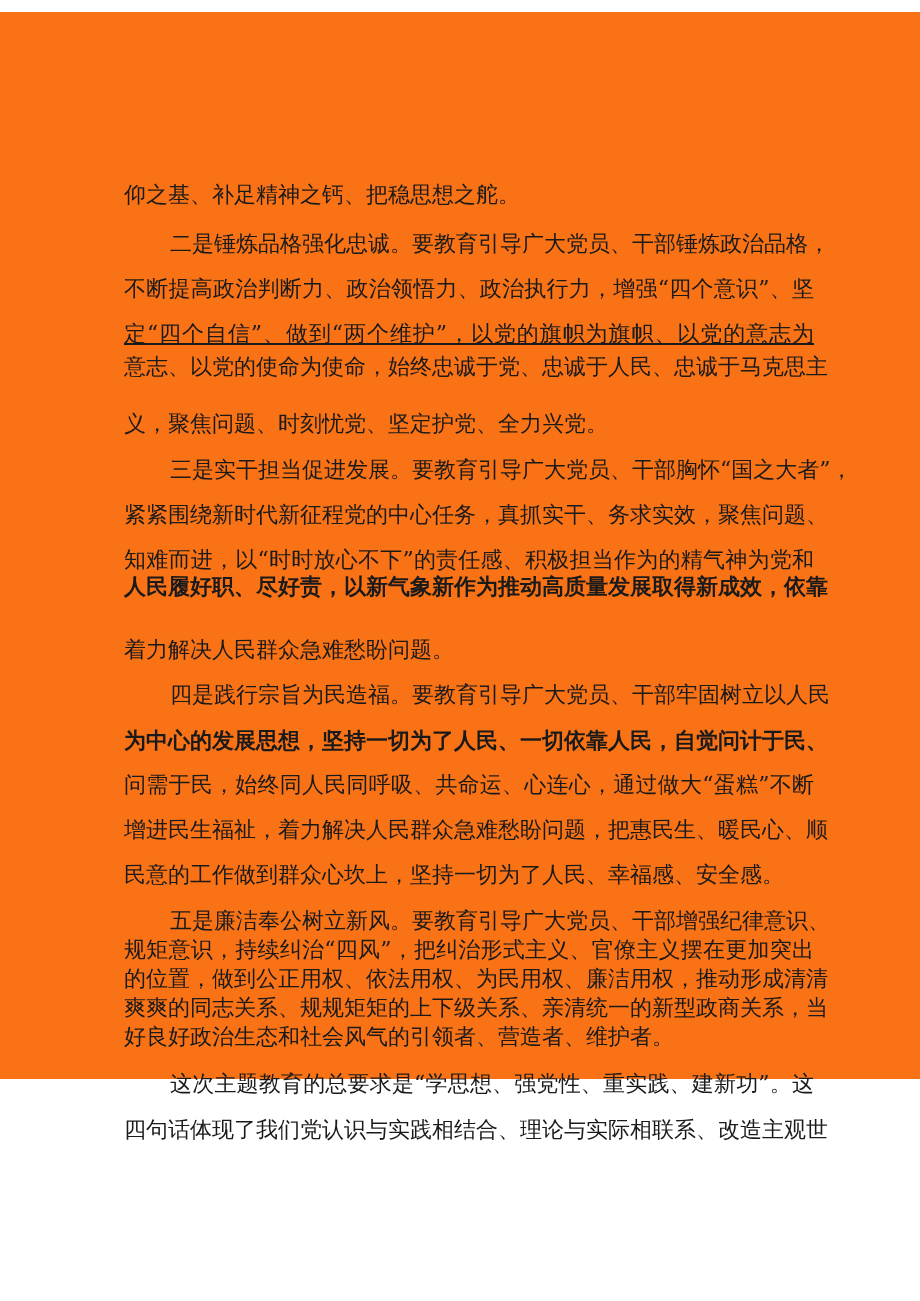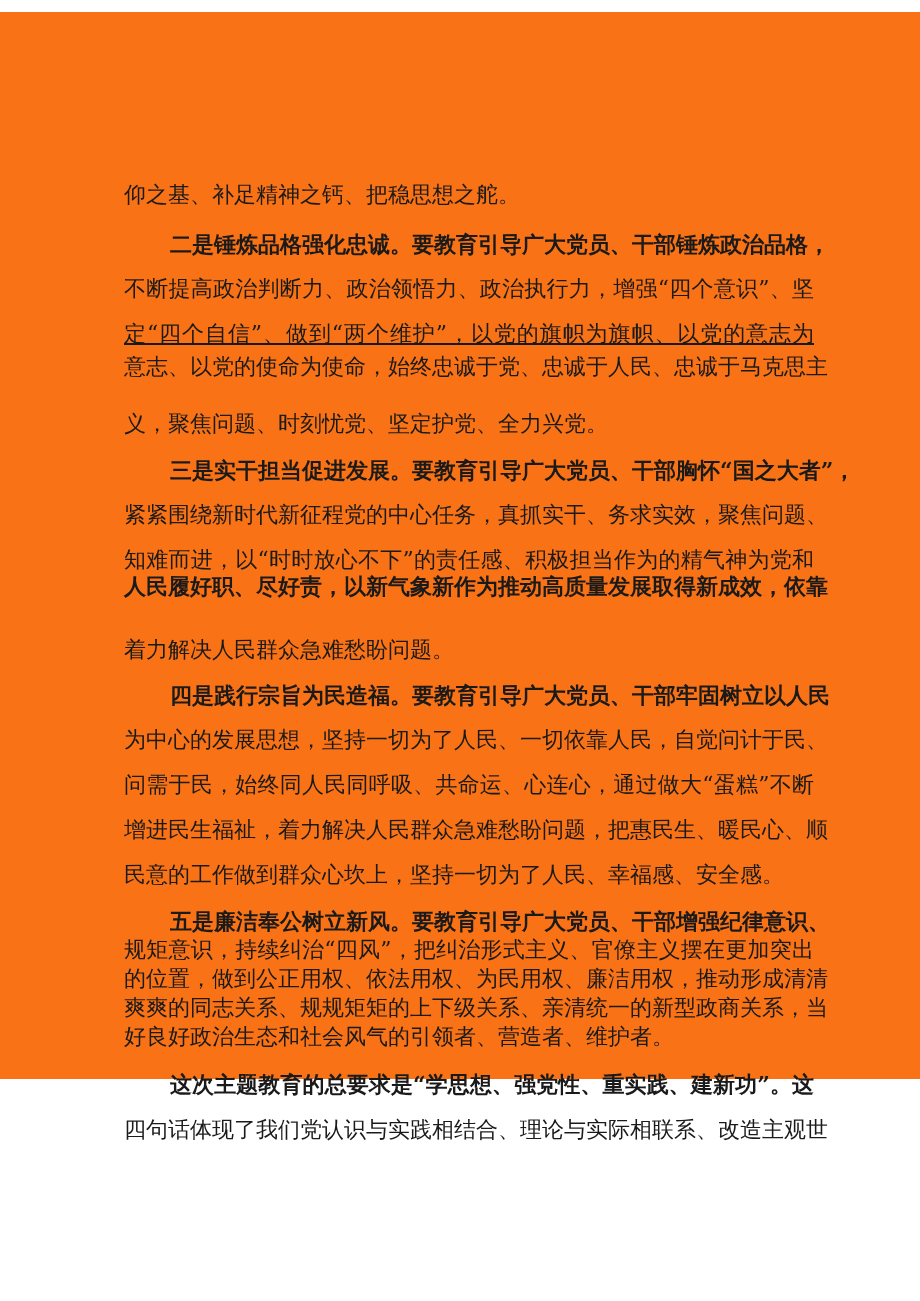--- a/index.html
+++ b/index.html
@@ -19,7 +19,7 @@
     text-align-last: justify;
     letter-spacing: 0;
   }
-  .line.indent { left: 170px; width: 644px; font-weight: bold; }
+  .line.indent { left: 170px; width: 644px; }
   .line.last { text-align-last: left; }
 </style>
 </head>

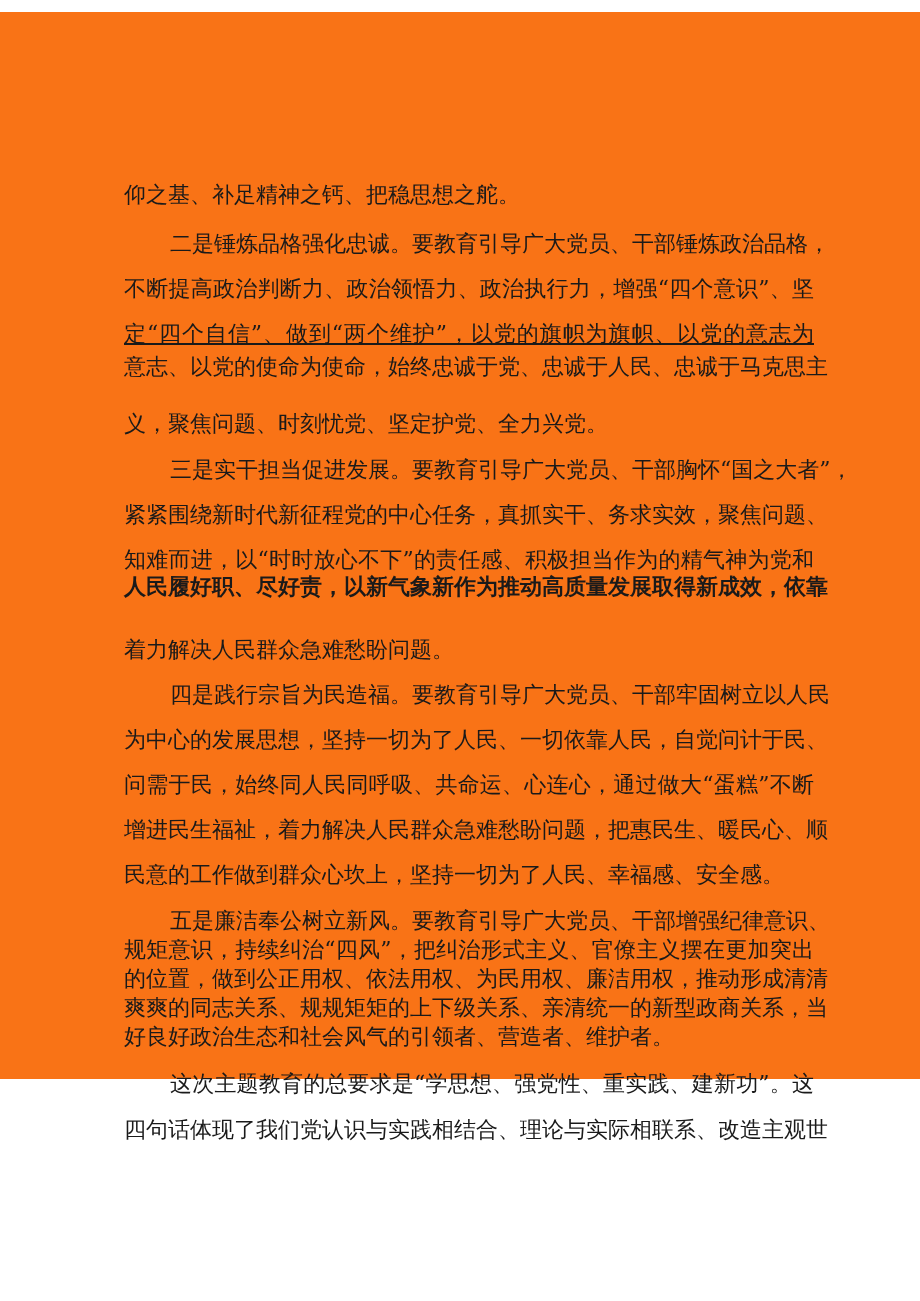--- a/index.html
+++ b/index.html
@@ -39,7 +39,7 @@
     <div class="line" style="top: 560px; font-weight: bold;">人民履好职、尽好责，以新气象新作为推动高质量发展取得新成效，依靠</div>
     <div class="line last" style="top: 624px;">着力解决人民群众急难愁盼问题。</div>
     <div class="line indent" style="top: 669px;">四是践行宗旨为民造福。要教育引导广大党员、干部牢固树立以人民</div>
-    <div class="line" style="top: 714px;">为中心的发展思想，坚持一切为了人民、一切依靠人民，自觉问计于民、</div>
+    <div class="line" style="top: 714px; font-weight: bold;">为中心的发展思想，坚持一切为了人民、一切依靠人民，自觉问计于民、</div>
     <div class="line" style="top: 759px;">问需于民，始终同人民同呼吸、共命运、心连心，通过做大“蛋糕”不断</div>
     <div class="line" style="top: 804px;">增进民生福祉，着力解决人民群众急难愁盼问题，把惠民生、暖民心、顺</div>
     <div class="line last" style="top: 849px;">民意的工作做到群众心坎上，坚持一切为了人民、幸福感、安全感。</div>

